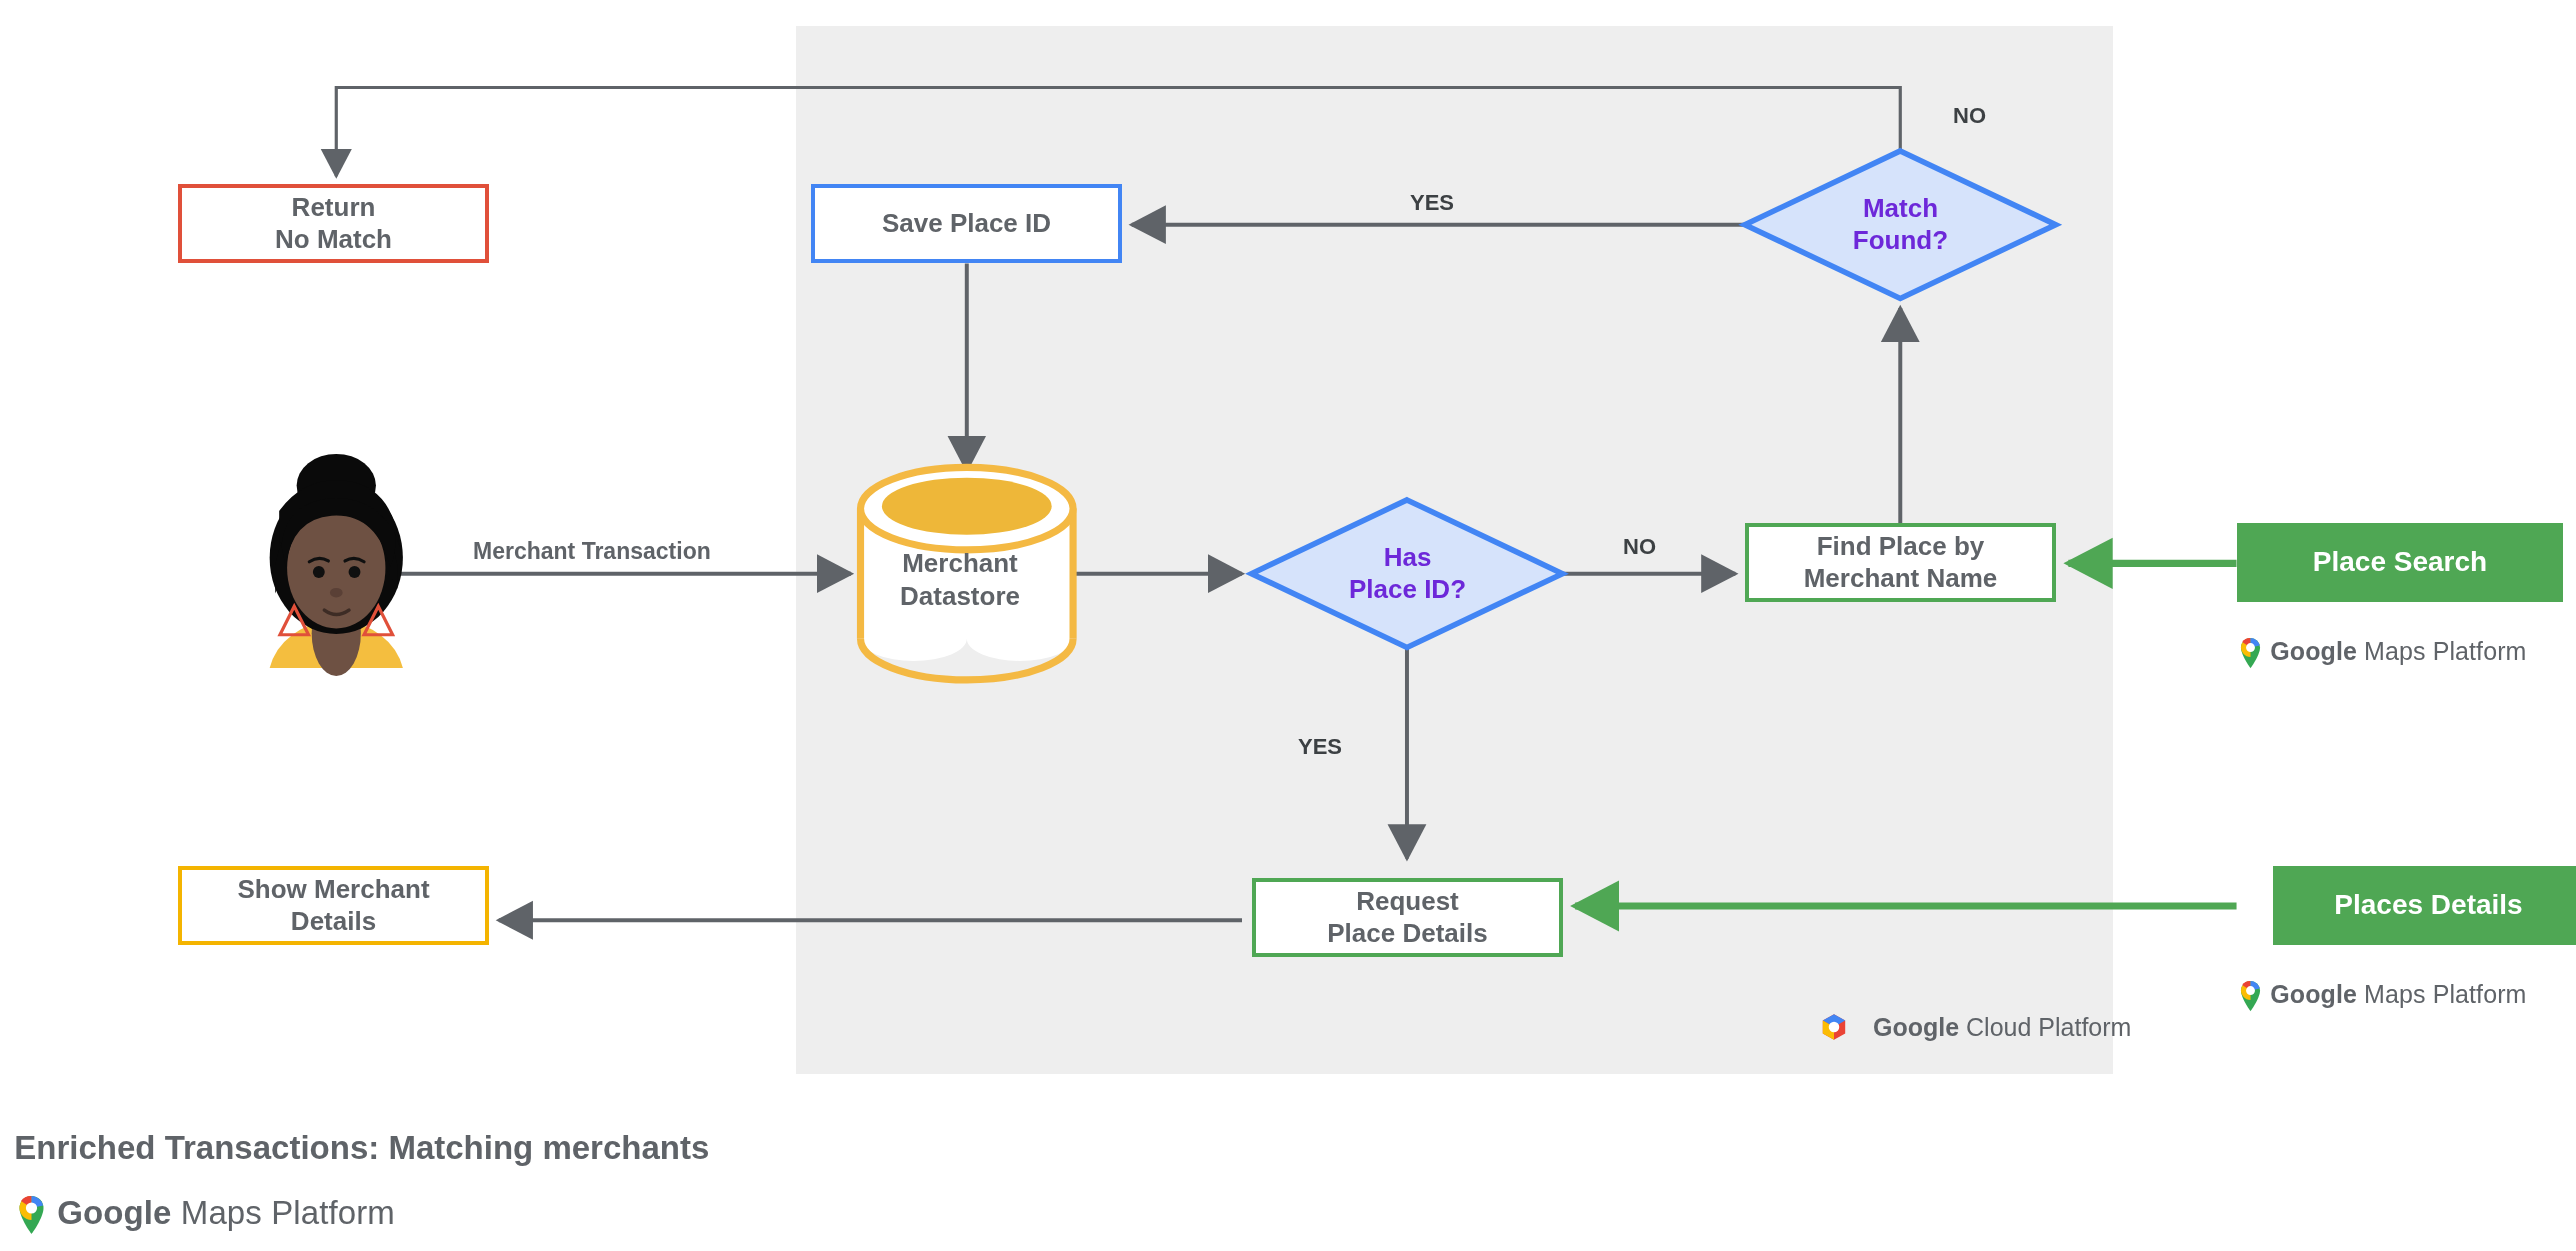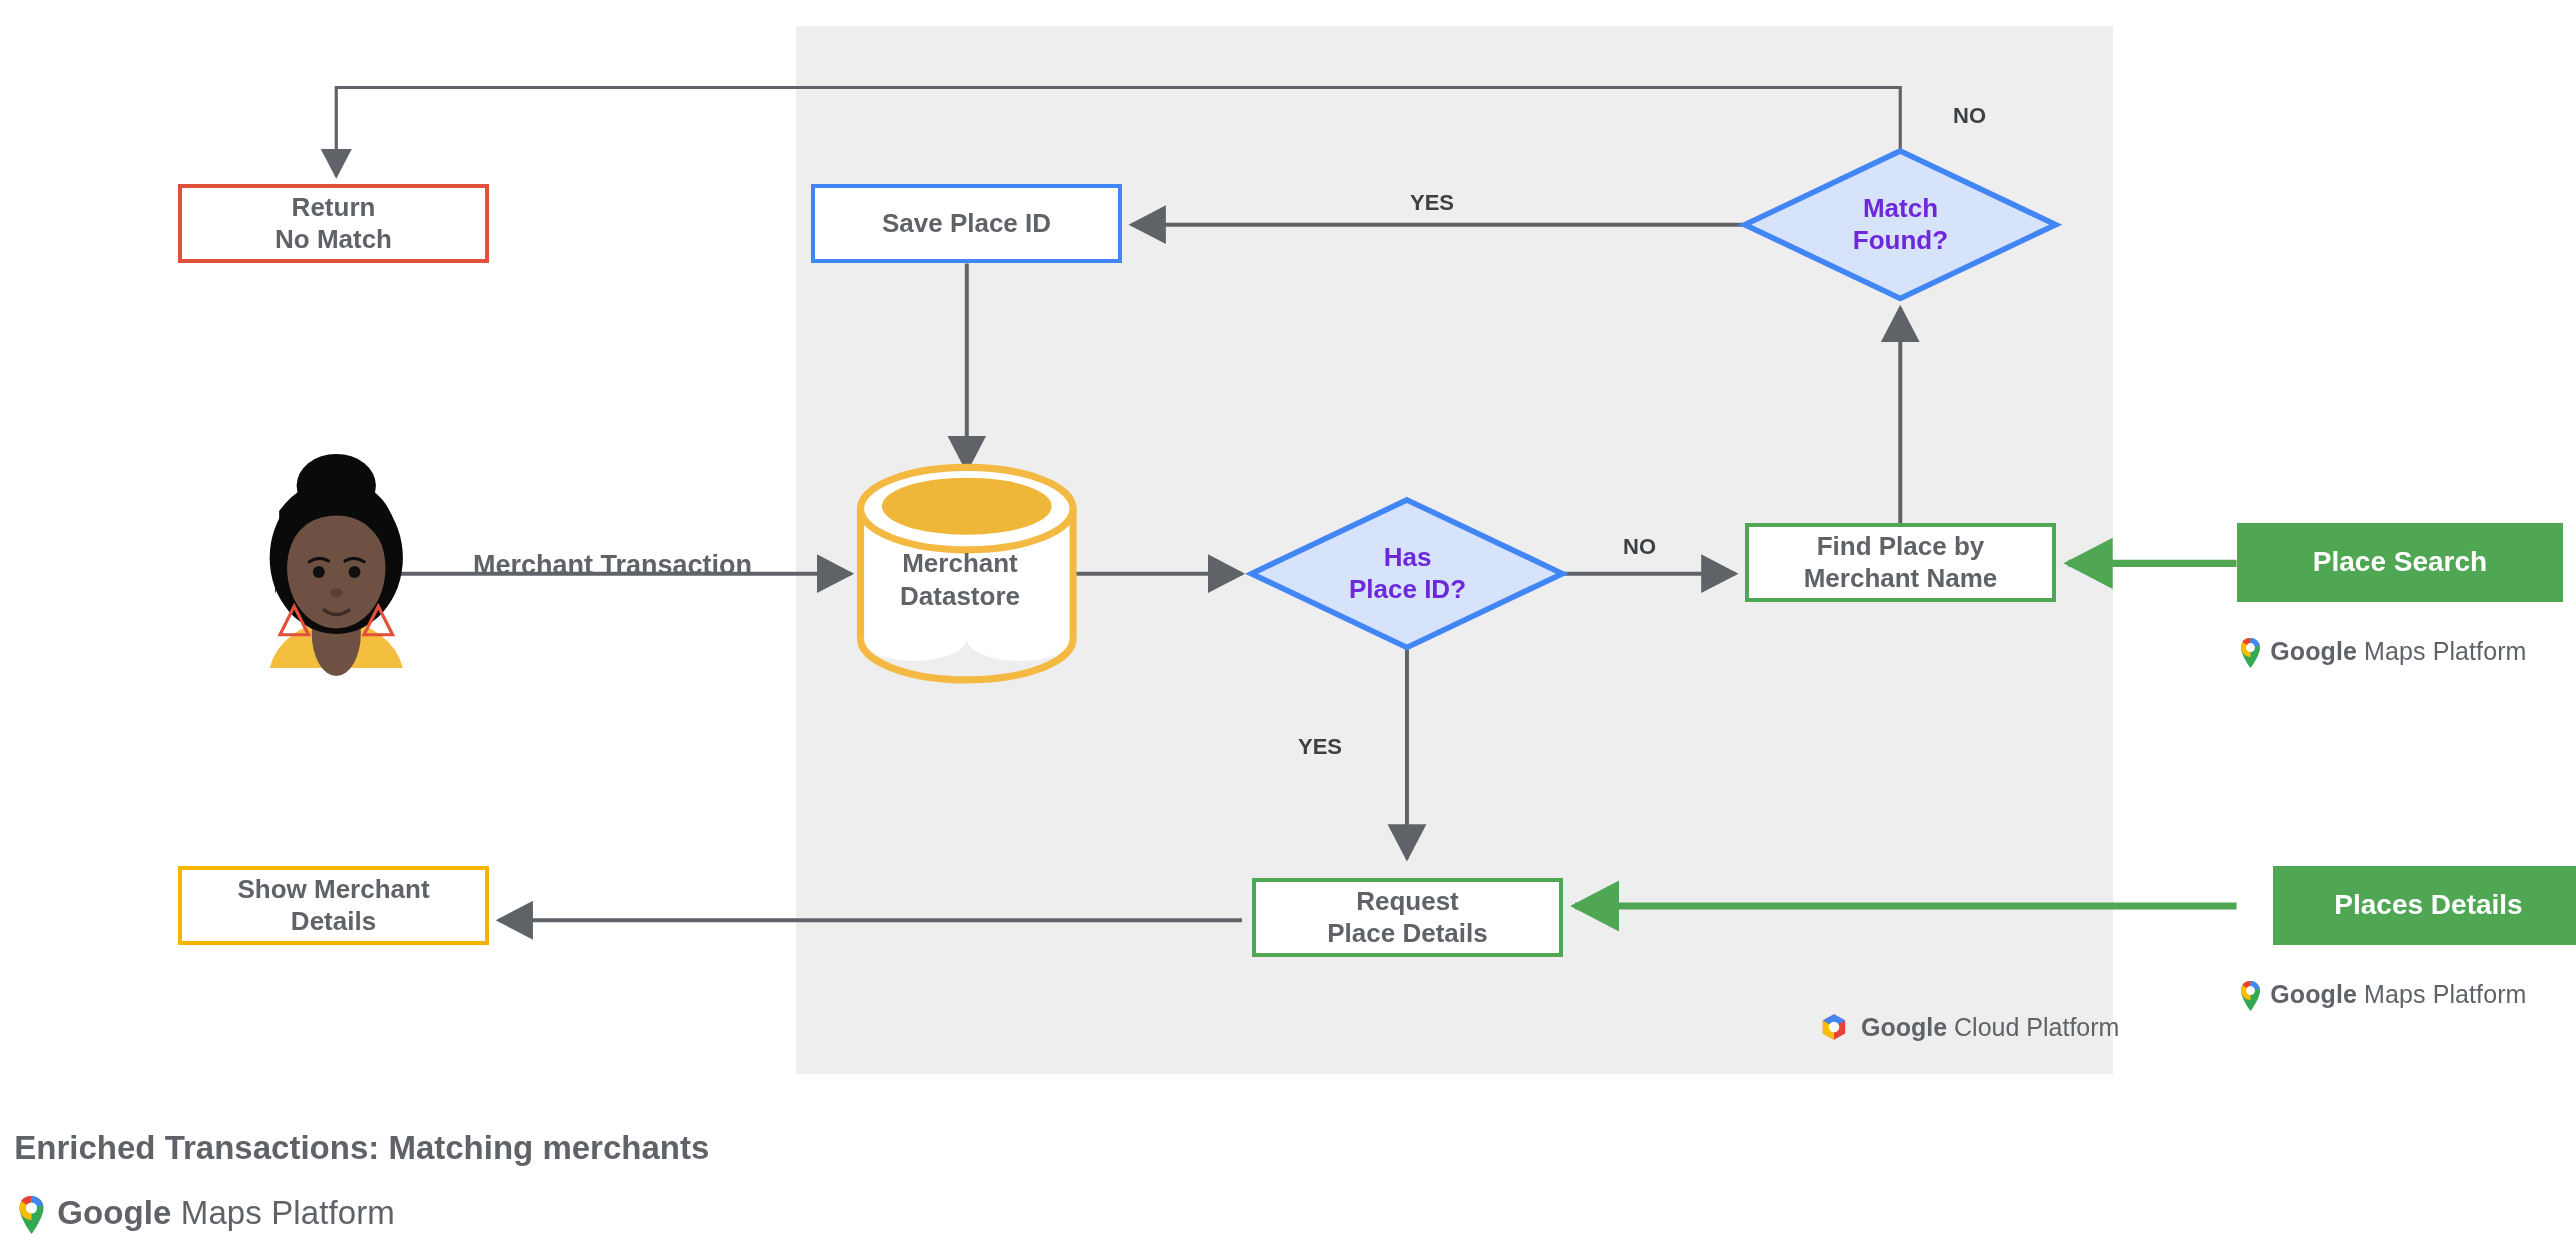--- a/index.html
+++ b/index.html
@@ -76,7 +76,7 @@
     position:absolute;color:#3c4043;font-weight:bold;
     white-space:nowrap;
   }
-  .lbl-merchant-tx{left:473px;top:550px;font-size:27px;color:#5f6368;}
+  .lbl-merchant-tx{left:473px;top:538px;font-size:23px;color:#5f6368;}
   .lbl-no-top{left:1953px;top:103px;font-size:22px;}
   .lbl-yes-mid{left:1410px;top:190px;font-size:22px;}
   .lbl-no-mid{left:1623px;top:534px;font-size:22px;}

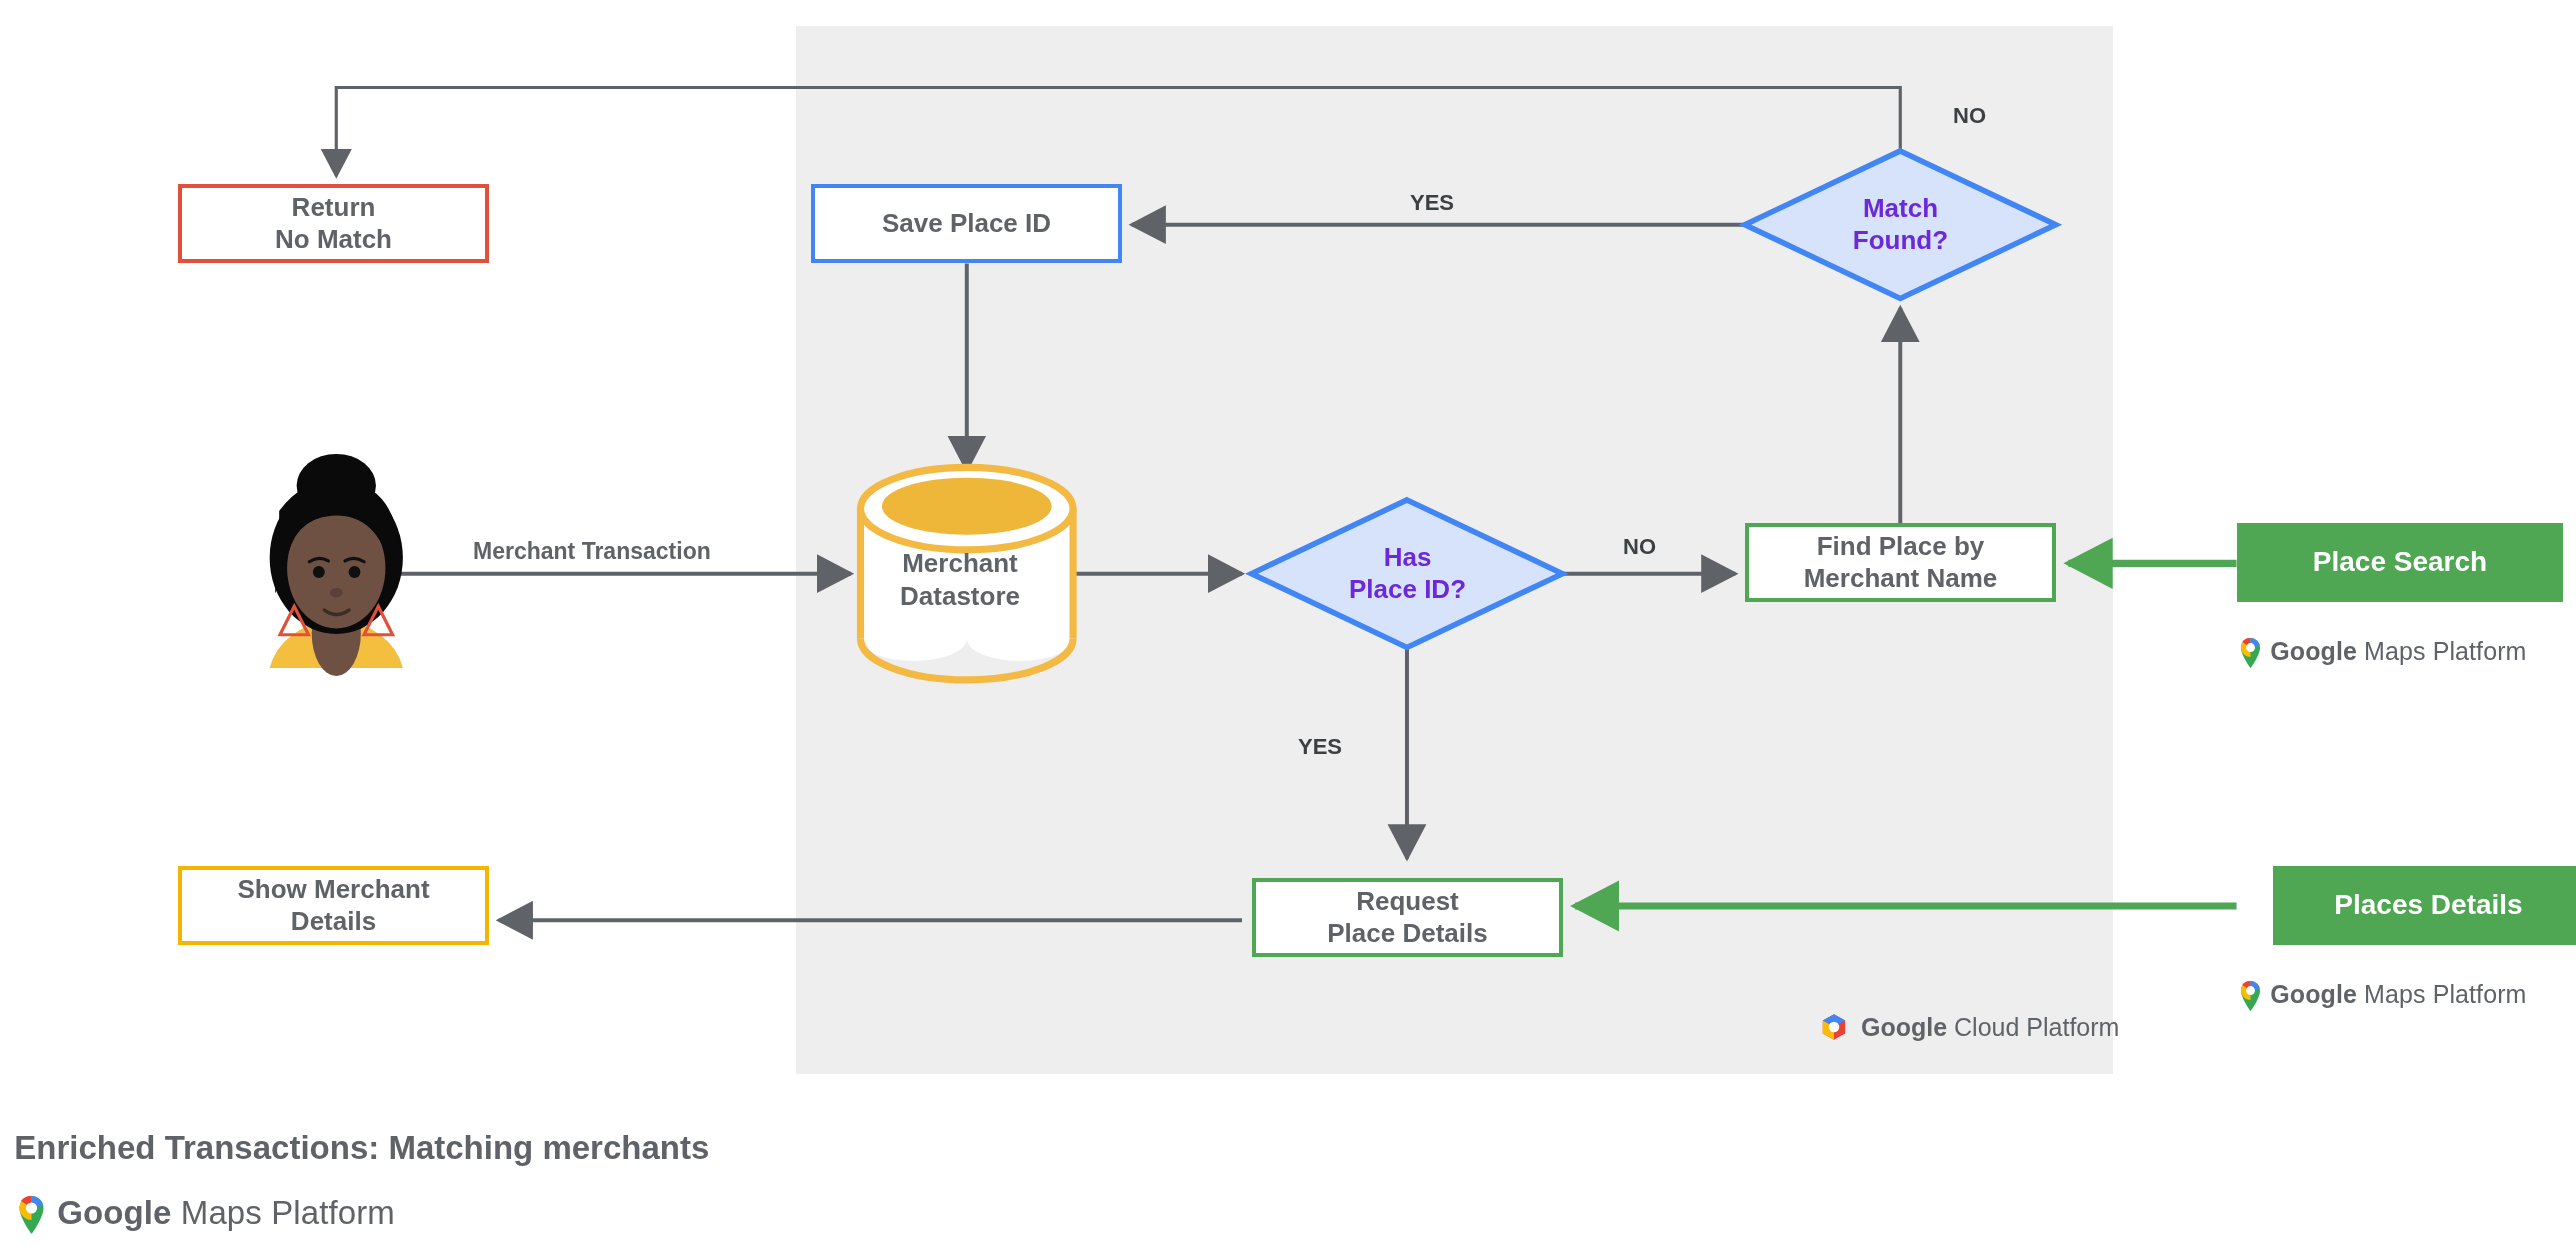--- a/index.html
+++ b/index.html
@@ -269,7 +269,7 @@
       <path d="M6 12 L20 20 L20 36 L6 28 Z" fill="#fbbc04"></path>
       <circle cx="20" cy="20" r="6.6" fill="#ffffff"></circle>
     </svg>
-    <span class="wordmark" style="margin-left:11px;"><b>Google</b><span> Cloud Platform</span></span>
+    <span class="wordmark" style="margin-left:23px;"><b>Google</b><span> Cloud Platform</span></span>
   </div>
 
   <div class="caption">Enriched Transactions: Matching merchants</div>

